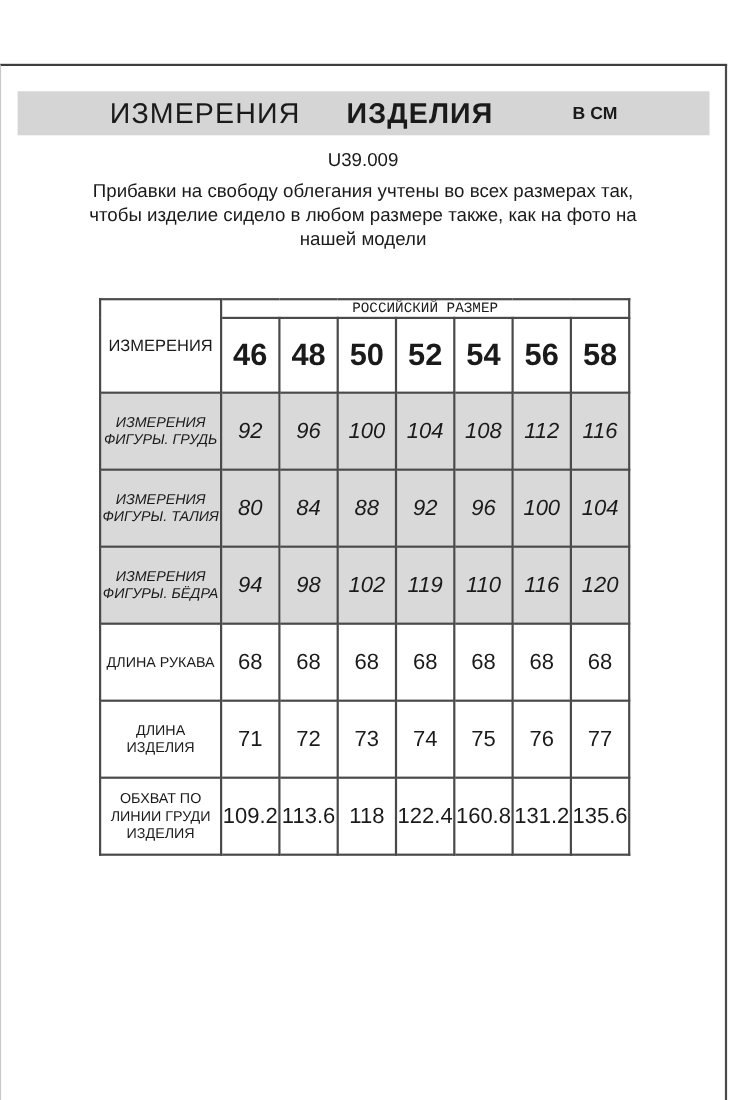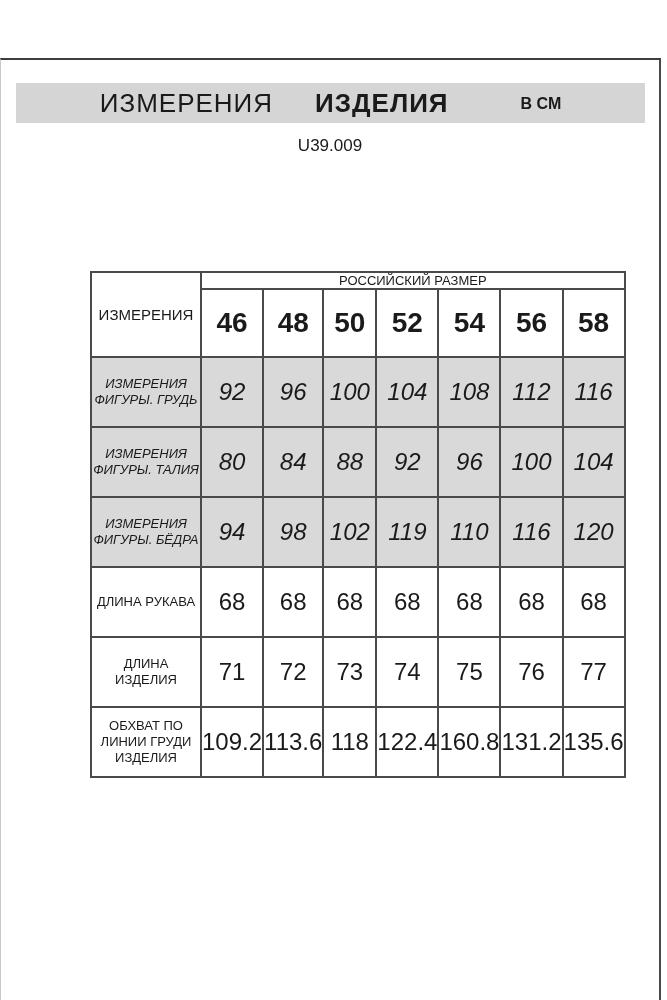--- a/index.html
+++ b/index.html
@@ -70,6 +70,11 @@
 
   <div class="product-code">U39.009</div>
 
+  <div class="fit-note">
+    <div>Прибавки на свободу облегания учтены во всех размерах так,</div>
+    <div>чтобы изделие сидело в любом размере также, как на фото на</div>
+    <div>нашей модели</div>
+  </div>
 
   <table class="size-table">
     <colgroup>

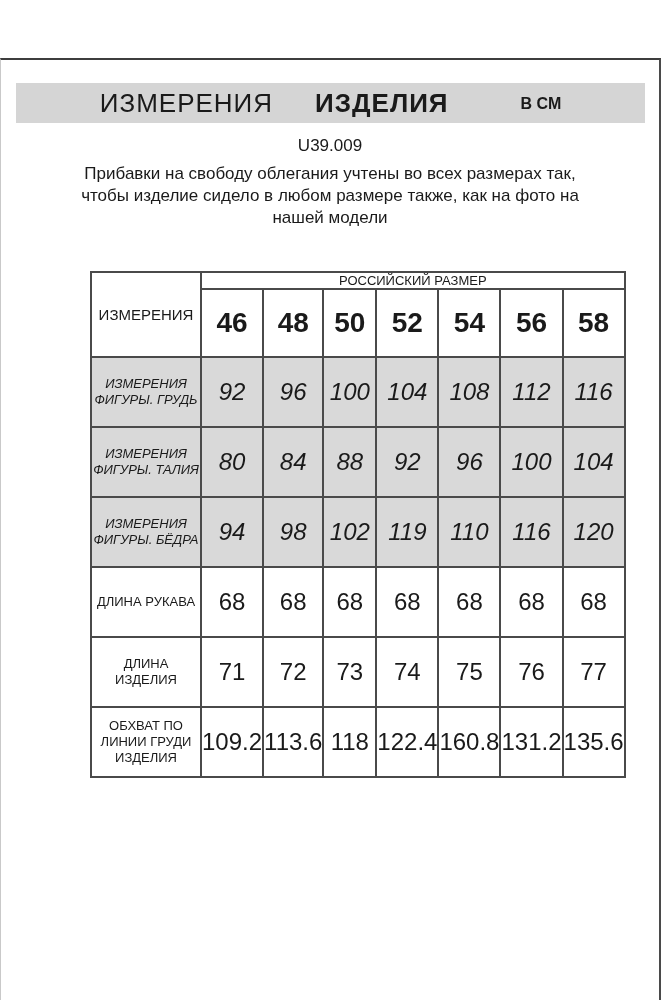--- a/index.html
+++ b/index.html
@@ -49,7 +49,7 @@
     padding:0; overflow:hidden;
   }
   td.corner-cell   { font-size:15px; }
-  td.group-header  { height:13px; font-size:13px; }
+  td.group-header  { height:13px; font-size:13px;font-family:Liberation Mono, monospace; }
   tr.sizes-row td  { height:66px; font-size:28px; font-weight:bold; }
   tr.data-row td   { height:68px; }
   td.row-label     { font-size:13px; line-height:16px; }

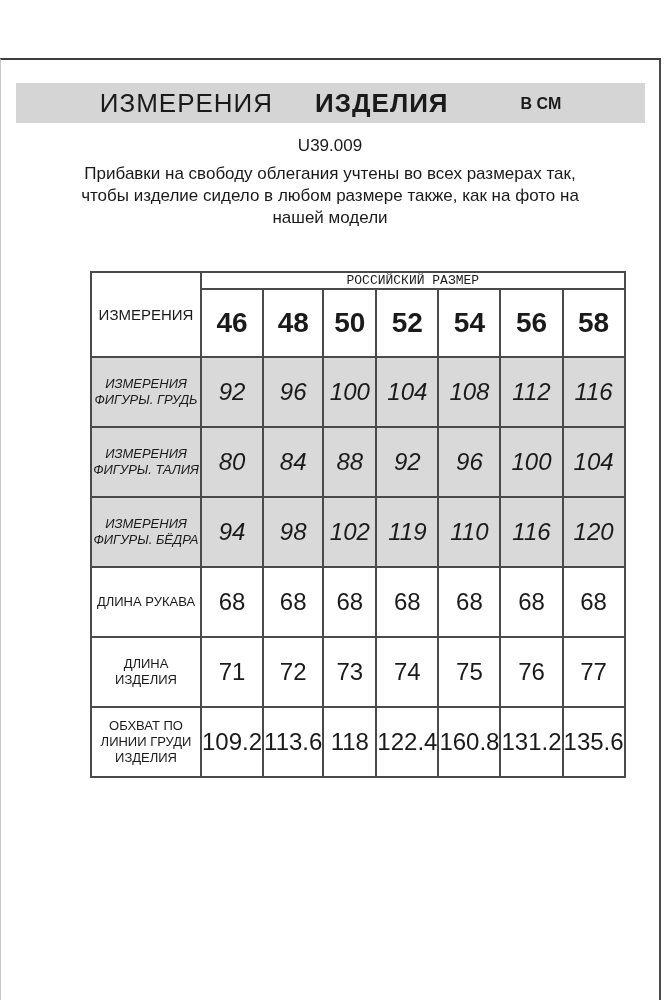--- a/index.html
+++ b/index.html
@@ -53,7 +53,7 @@
   tr.sizes-row td  { height:66px; font-size:28px; font-weight:bold; }
   tr.data-row td   { height:68px; }
   td.row-label     { font-size:13px; line-height:16px; }
-  td.value-cell    { font-size:24px; white-space:nowrap; }
+  td.value-cell    { font-size:20px; white-space:nowrap; }
   tr.shaded td     { background:#d9d9d9; }
   tr.shaded .row-label, tr.shaded .value-cell { font-style:italic; }
 </style>

